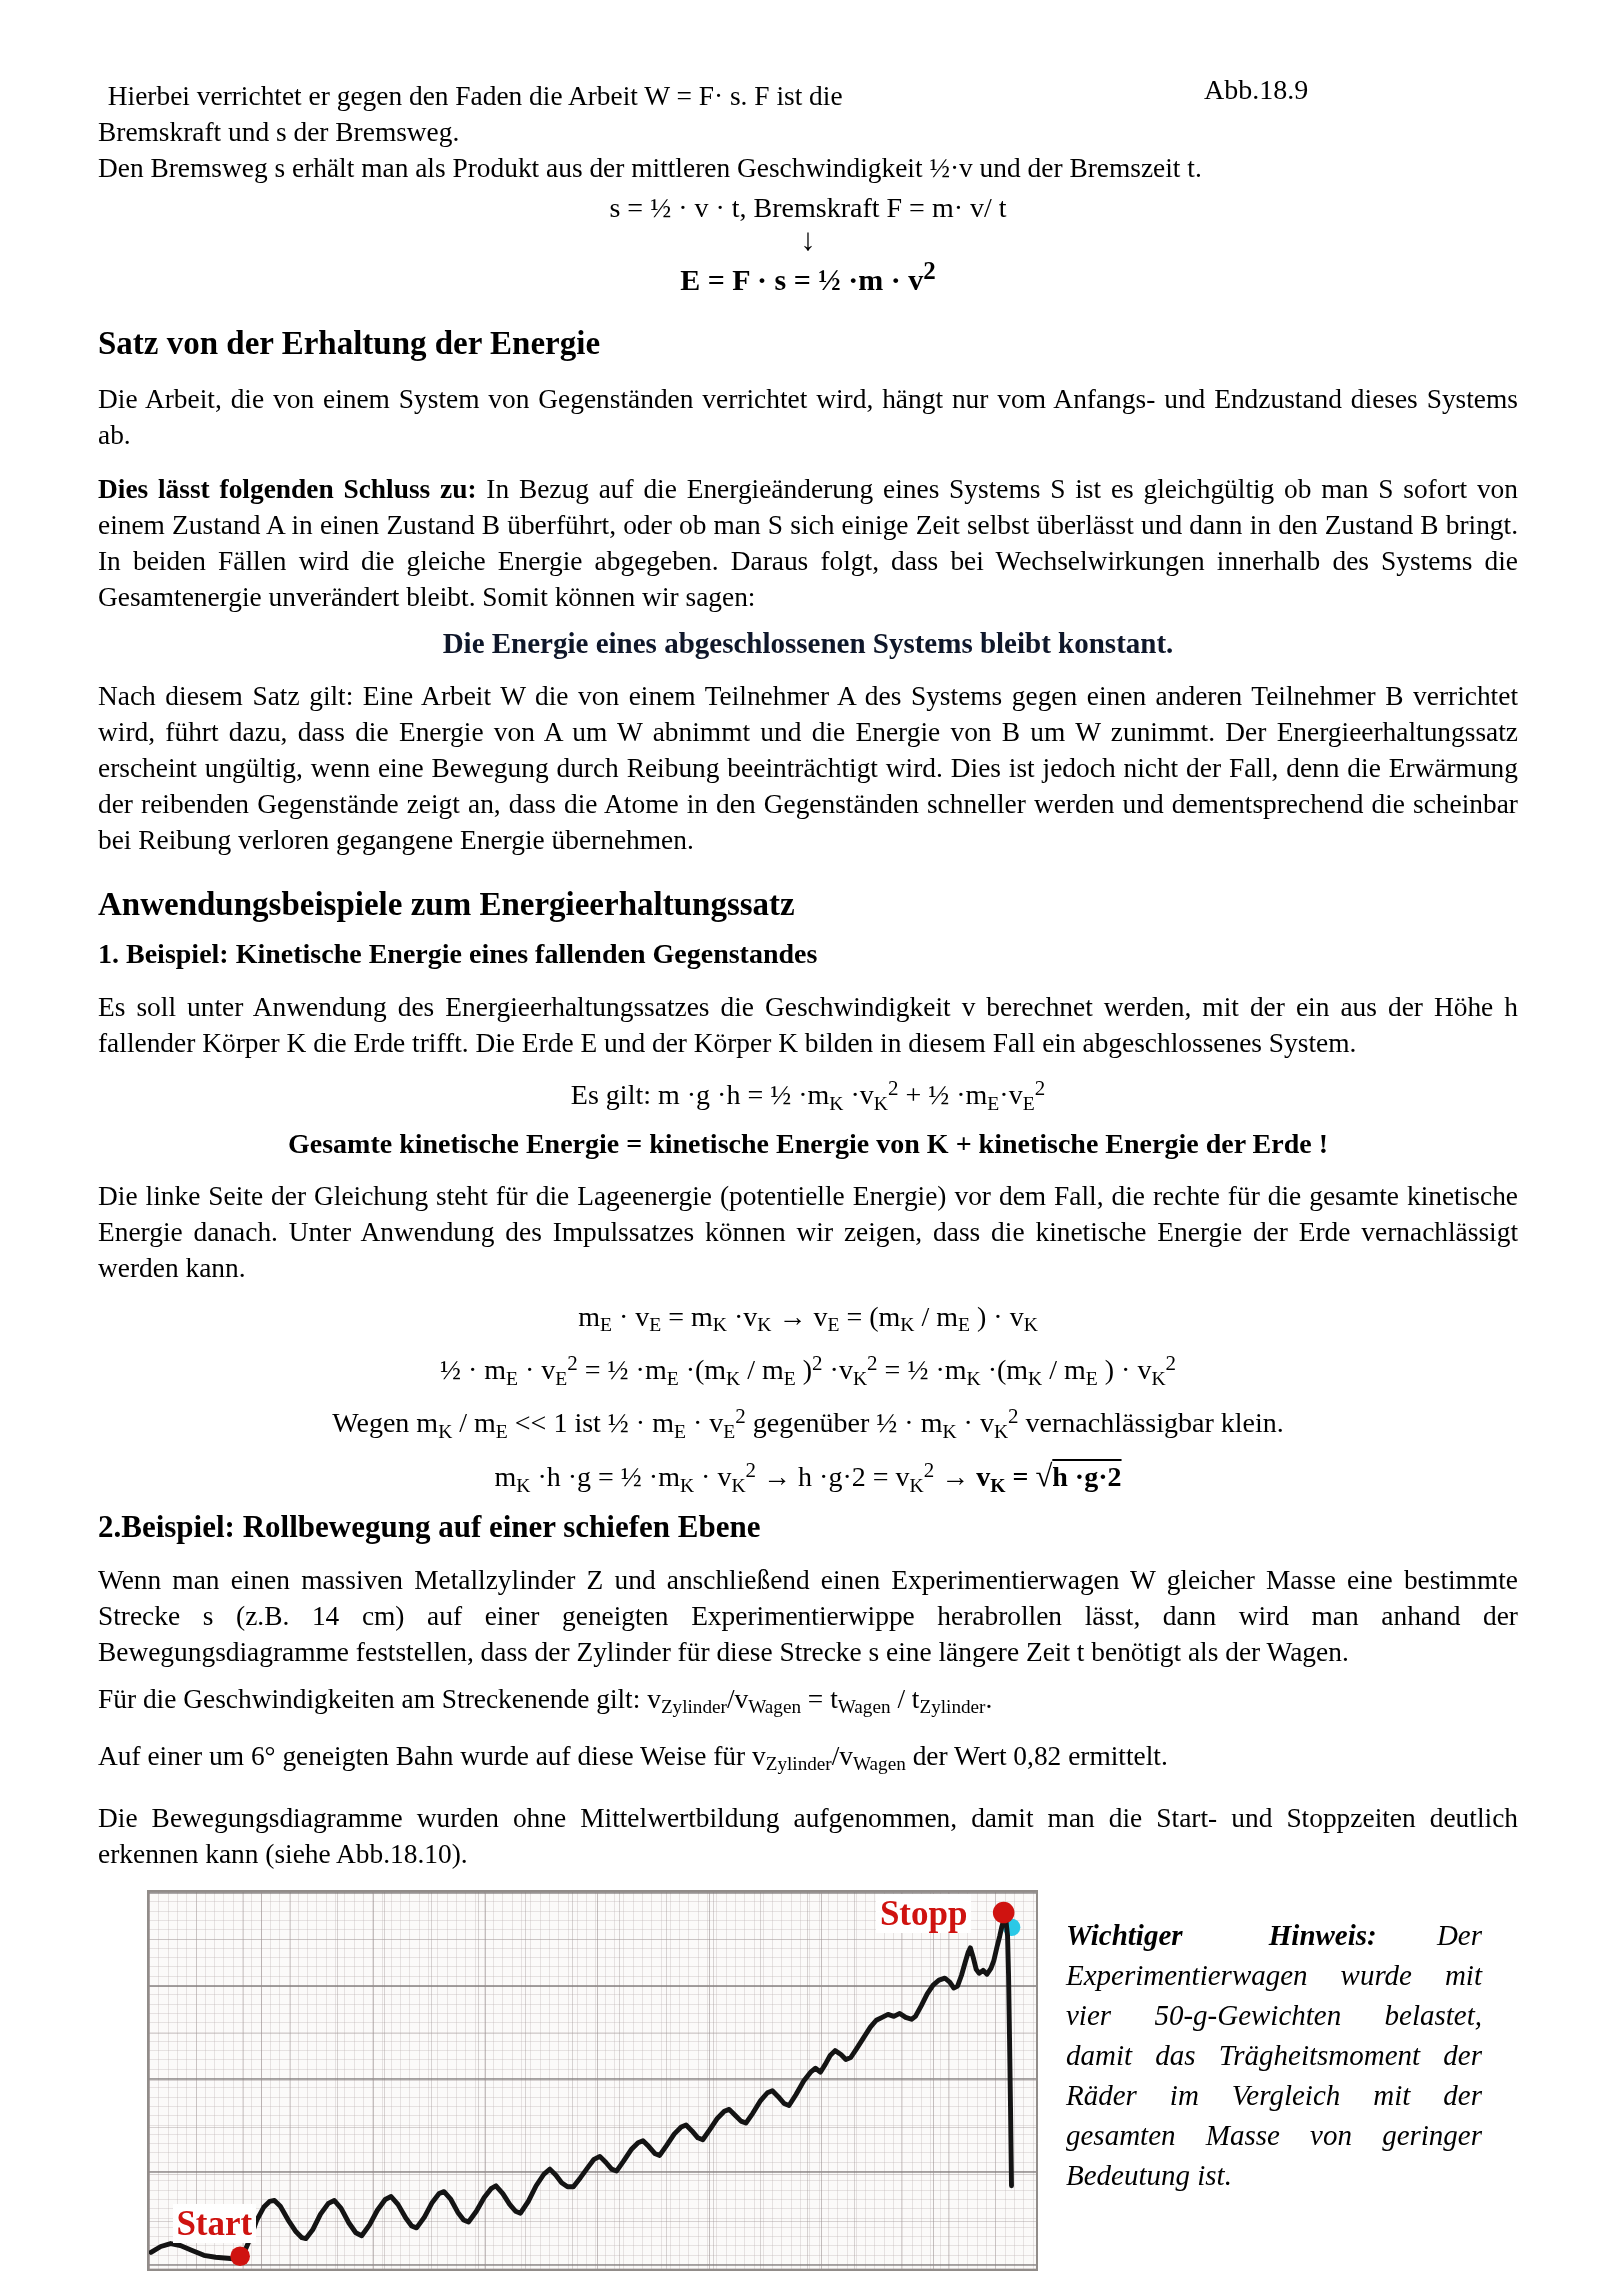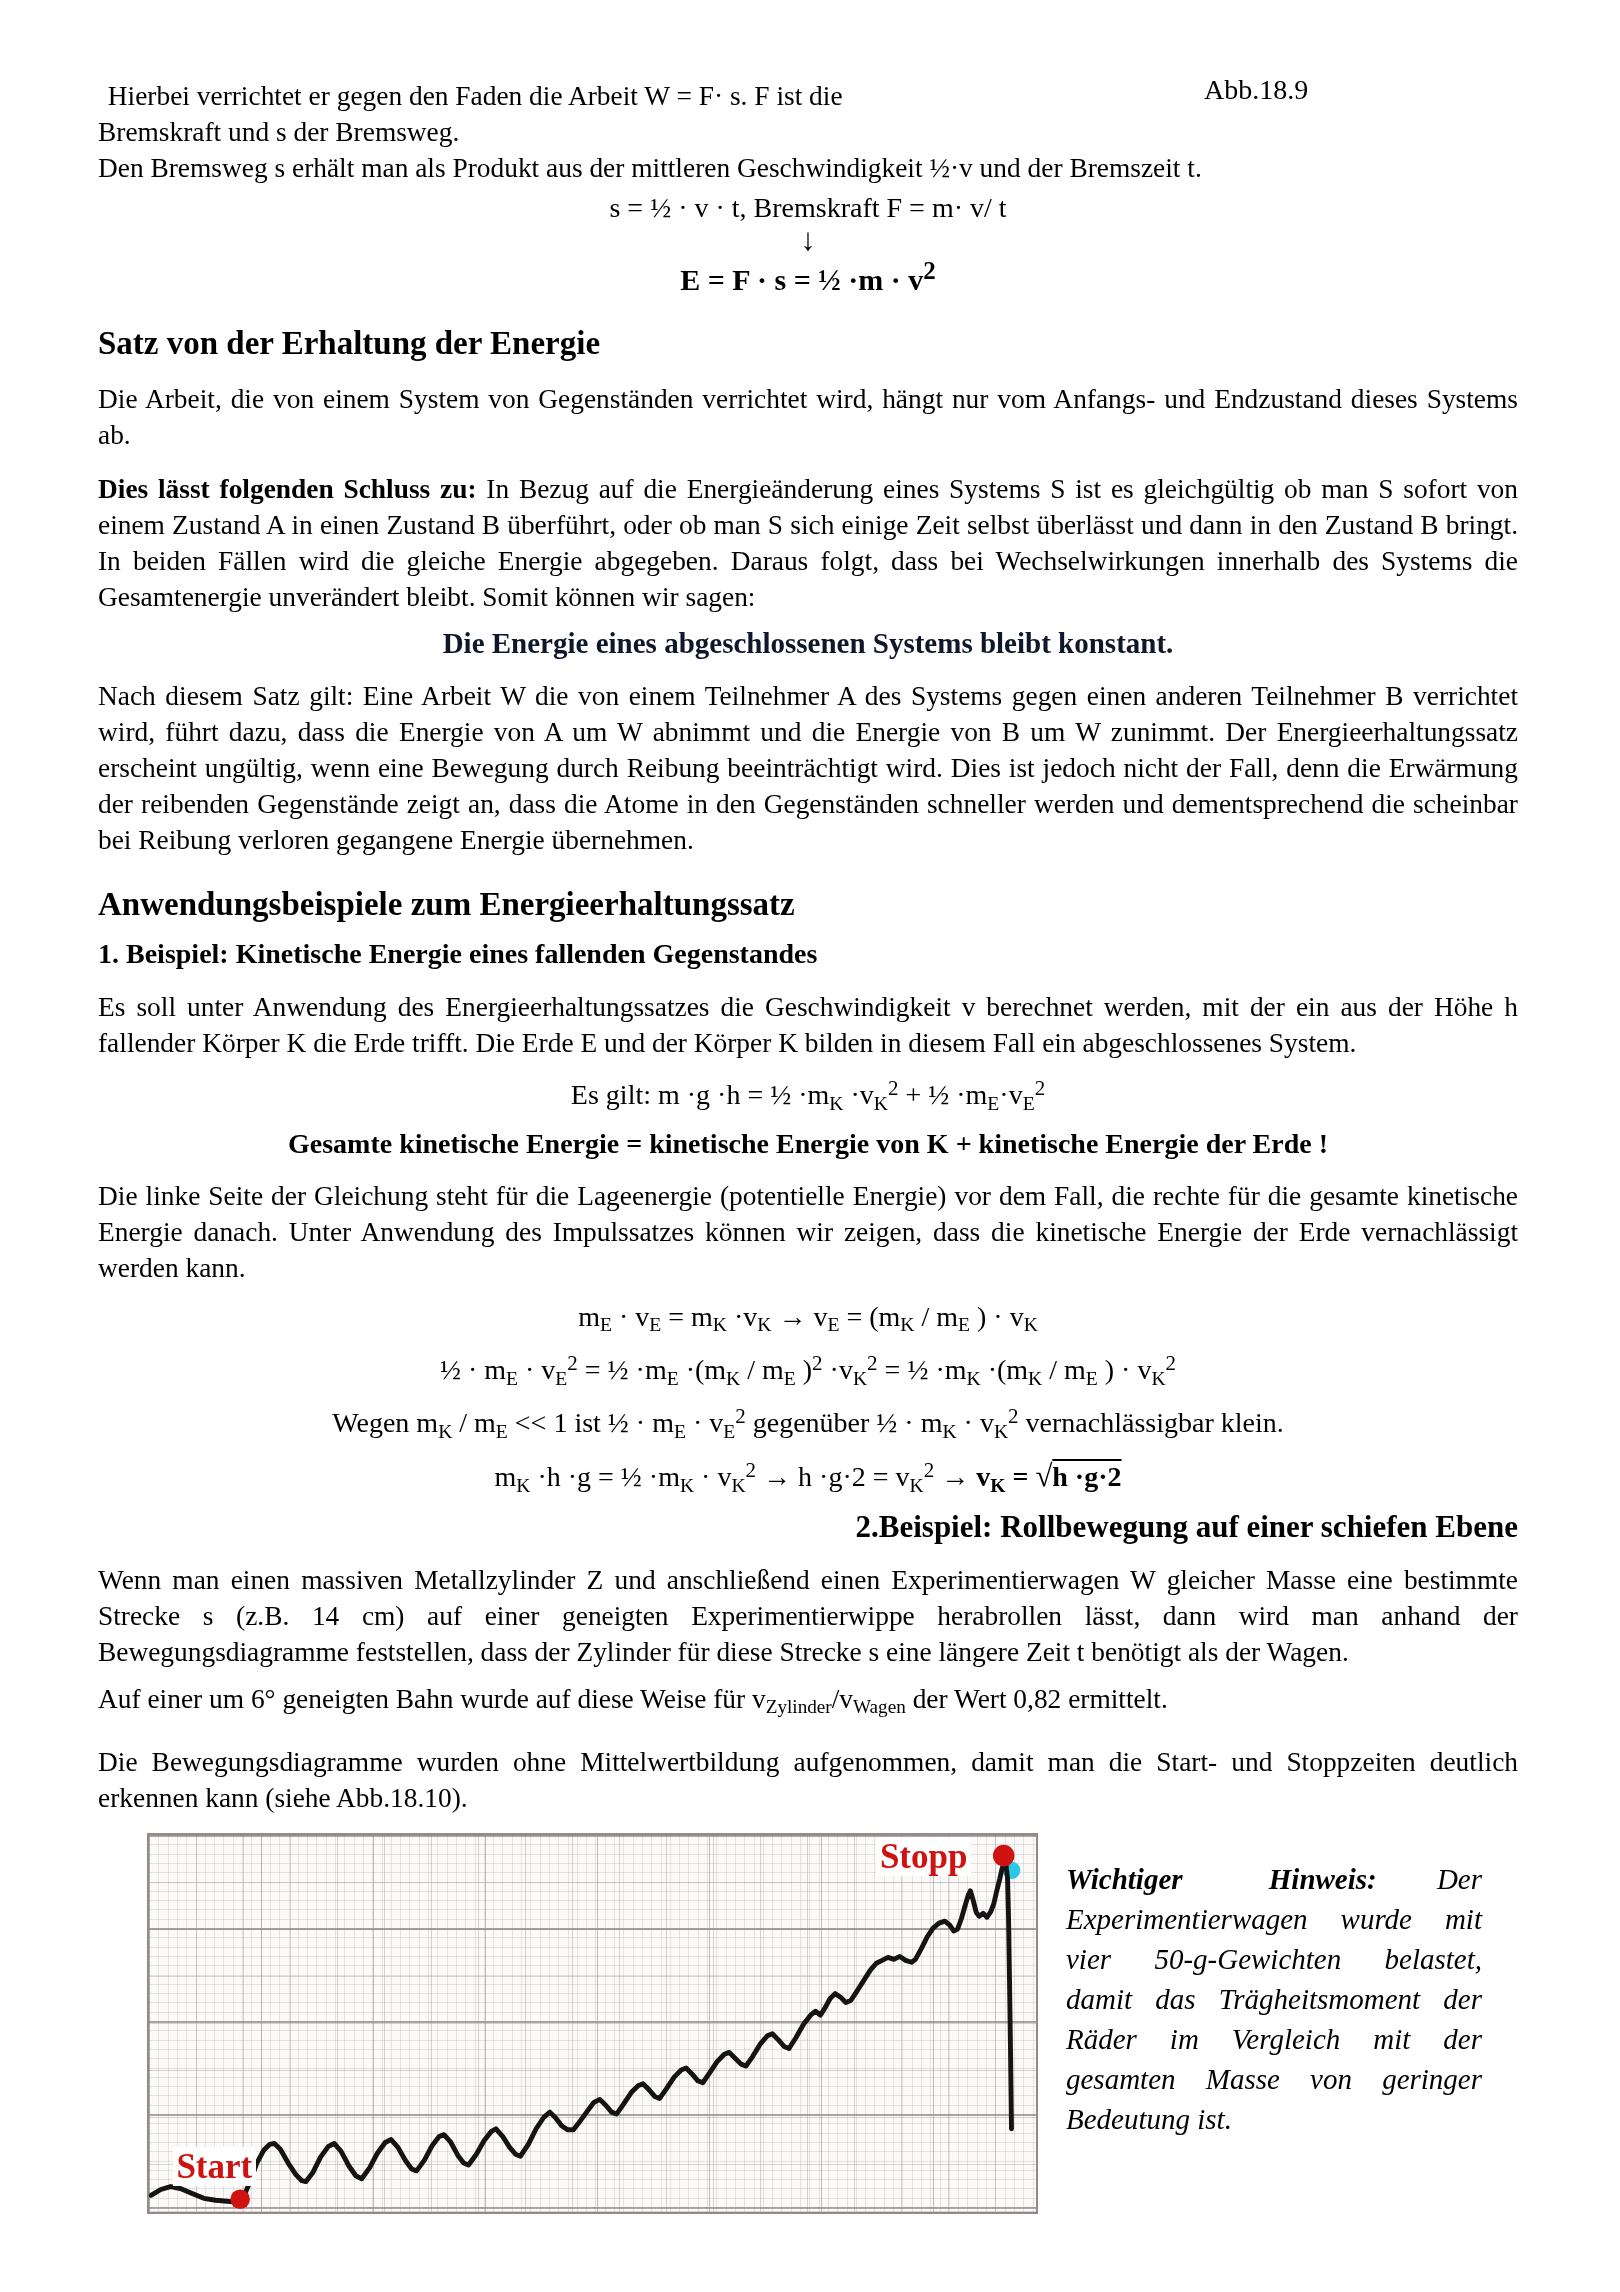--- a/index.html
+++ b/index.html
@@ -21,7 +21,7 @@
   .f-e{font-size:30px;font-weight:bold;margin-top:2px;}
   h2{font-size:33px;font-weight:bold;margin:27.4px 0 0 0;line-height:39px;}
   h3{font-size:28px;font-weight:bold;margin:11.8px 0 0 0;line-height:35px;}
-  h3.big{font-size:31px;margin-top:11.8px;text-align:right;}
+  h3.big{font-size:31px;margin-top:11.8px;}
   p.body{font-size:27.4px;line-height:36px;margin:18px 0 0 0;text-align:justify;}
   .statement{font-size:29px;font-weight:bold;margin-top:11.8px;color:#0f172a;}
   .formula{font-size:28px;margin-top:14.7px;}

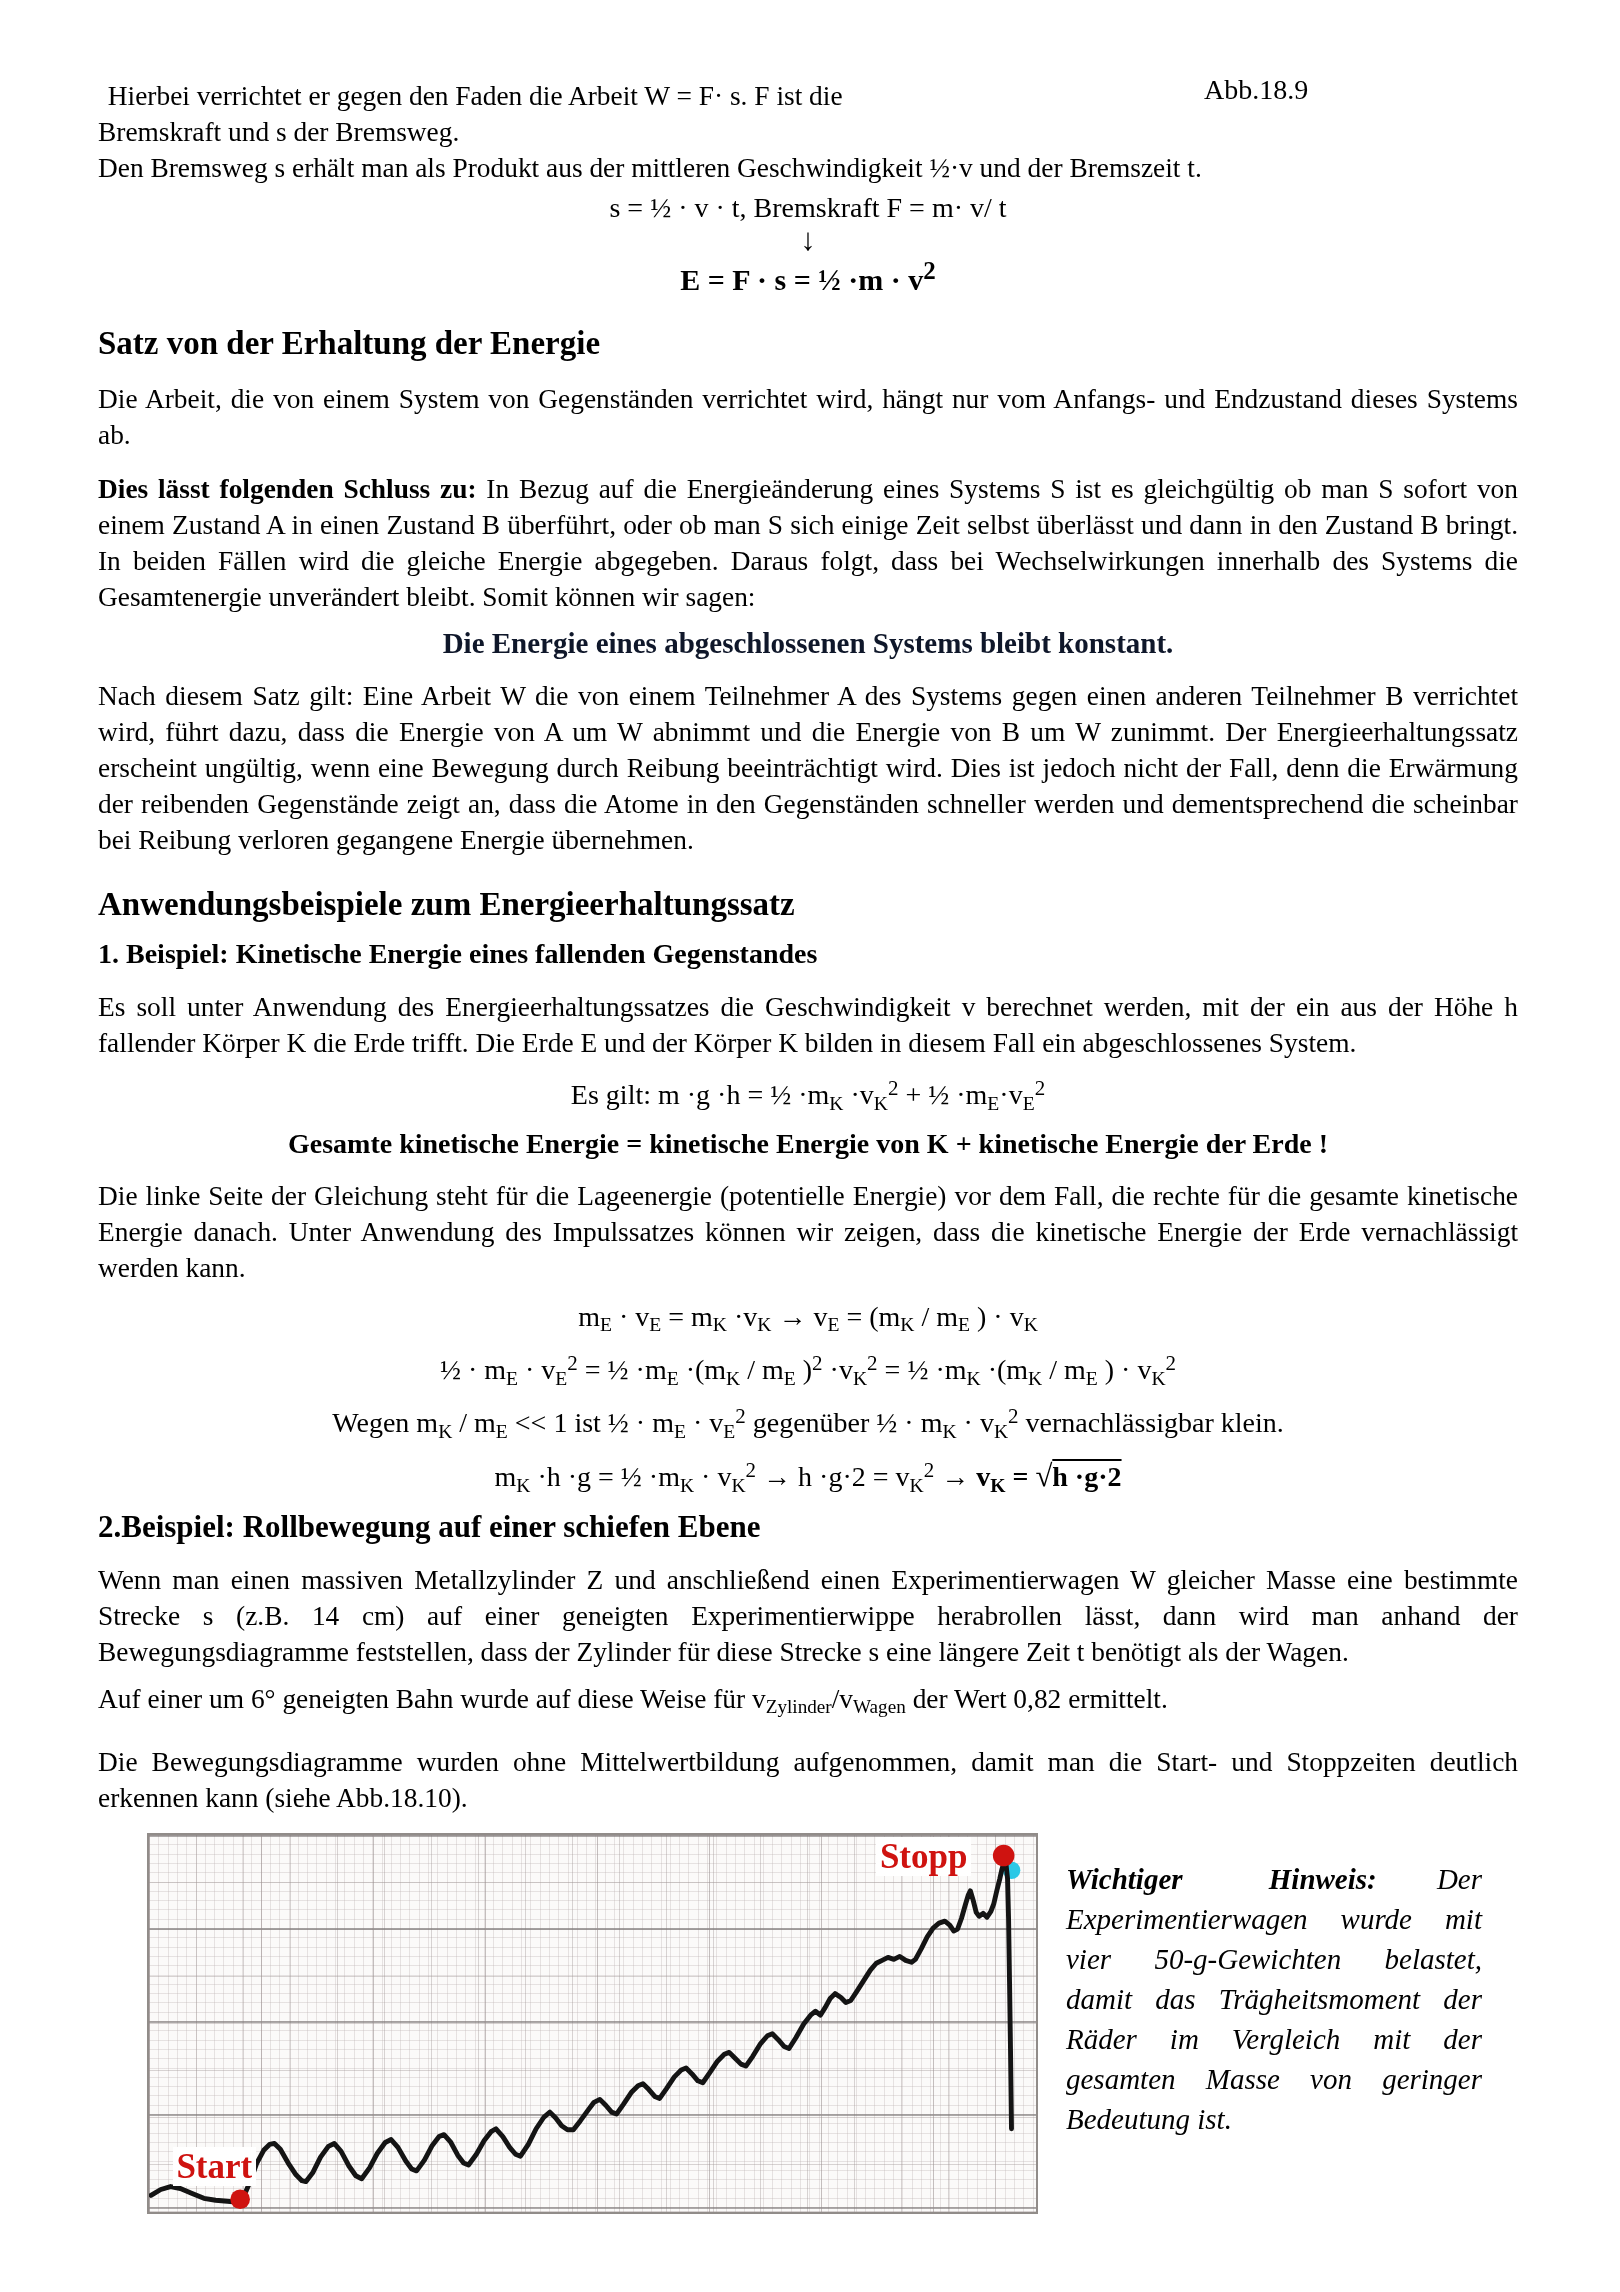--- a/index.html
+++ b/index.html
@@ -97,6 +97,7 @@
 
   <h3 class="big">2.Beispiel: Rollbewegung auf einer schiefen Ebene</h3>
   <p class="body">Wenn man einen massiven Metallzylinder Z und anschließend einen  Experimentierwagen W gleicher Masse eine bestimmte Strecke s (z.B. 14 cm) auf einer geneigten Experimentierwippe herabrollen lässt, dann wird man anhand der Bewegungsdiagramme  feststellen, dass der Zylinder für diese Strecke s eine längere Zeit t  benötigt als der Wagen.</p>
+  <div class="inline-f"><span>Für die  Geschwindigkeiten am Streckenende gilt: v</span><sub>Zylinder</sub><span>/v</span><sub>Wagen</sub><span>   = t</span><sub>Wagen</sub><span> / t</span><sub>Zylinder</sub><span>.</span></div>
   <div class="inline-f"><span>Auf einer um 6° geneigten Bahn wurde auf diese Weise für v</span><sub>Zylinder</sub><span>/v</span><sub>Wagen</sub><span>  der Wert 0,82 ermittelt.</span></div>
   <p class="body">Die Bewegungsdiagramme  wurden ohne Mittelwertbildung aufgenommen, damit man die  Start- und Stoppzeiten deutlich erkennen kann (siehe Abb.18.10).</p>
 

